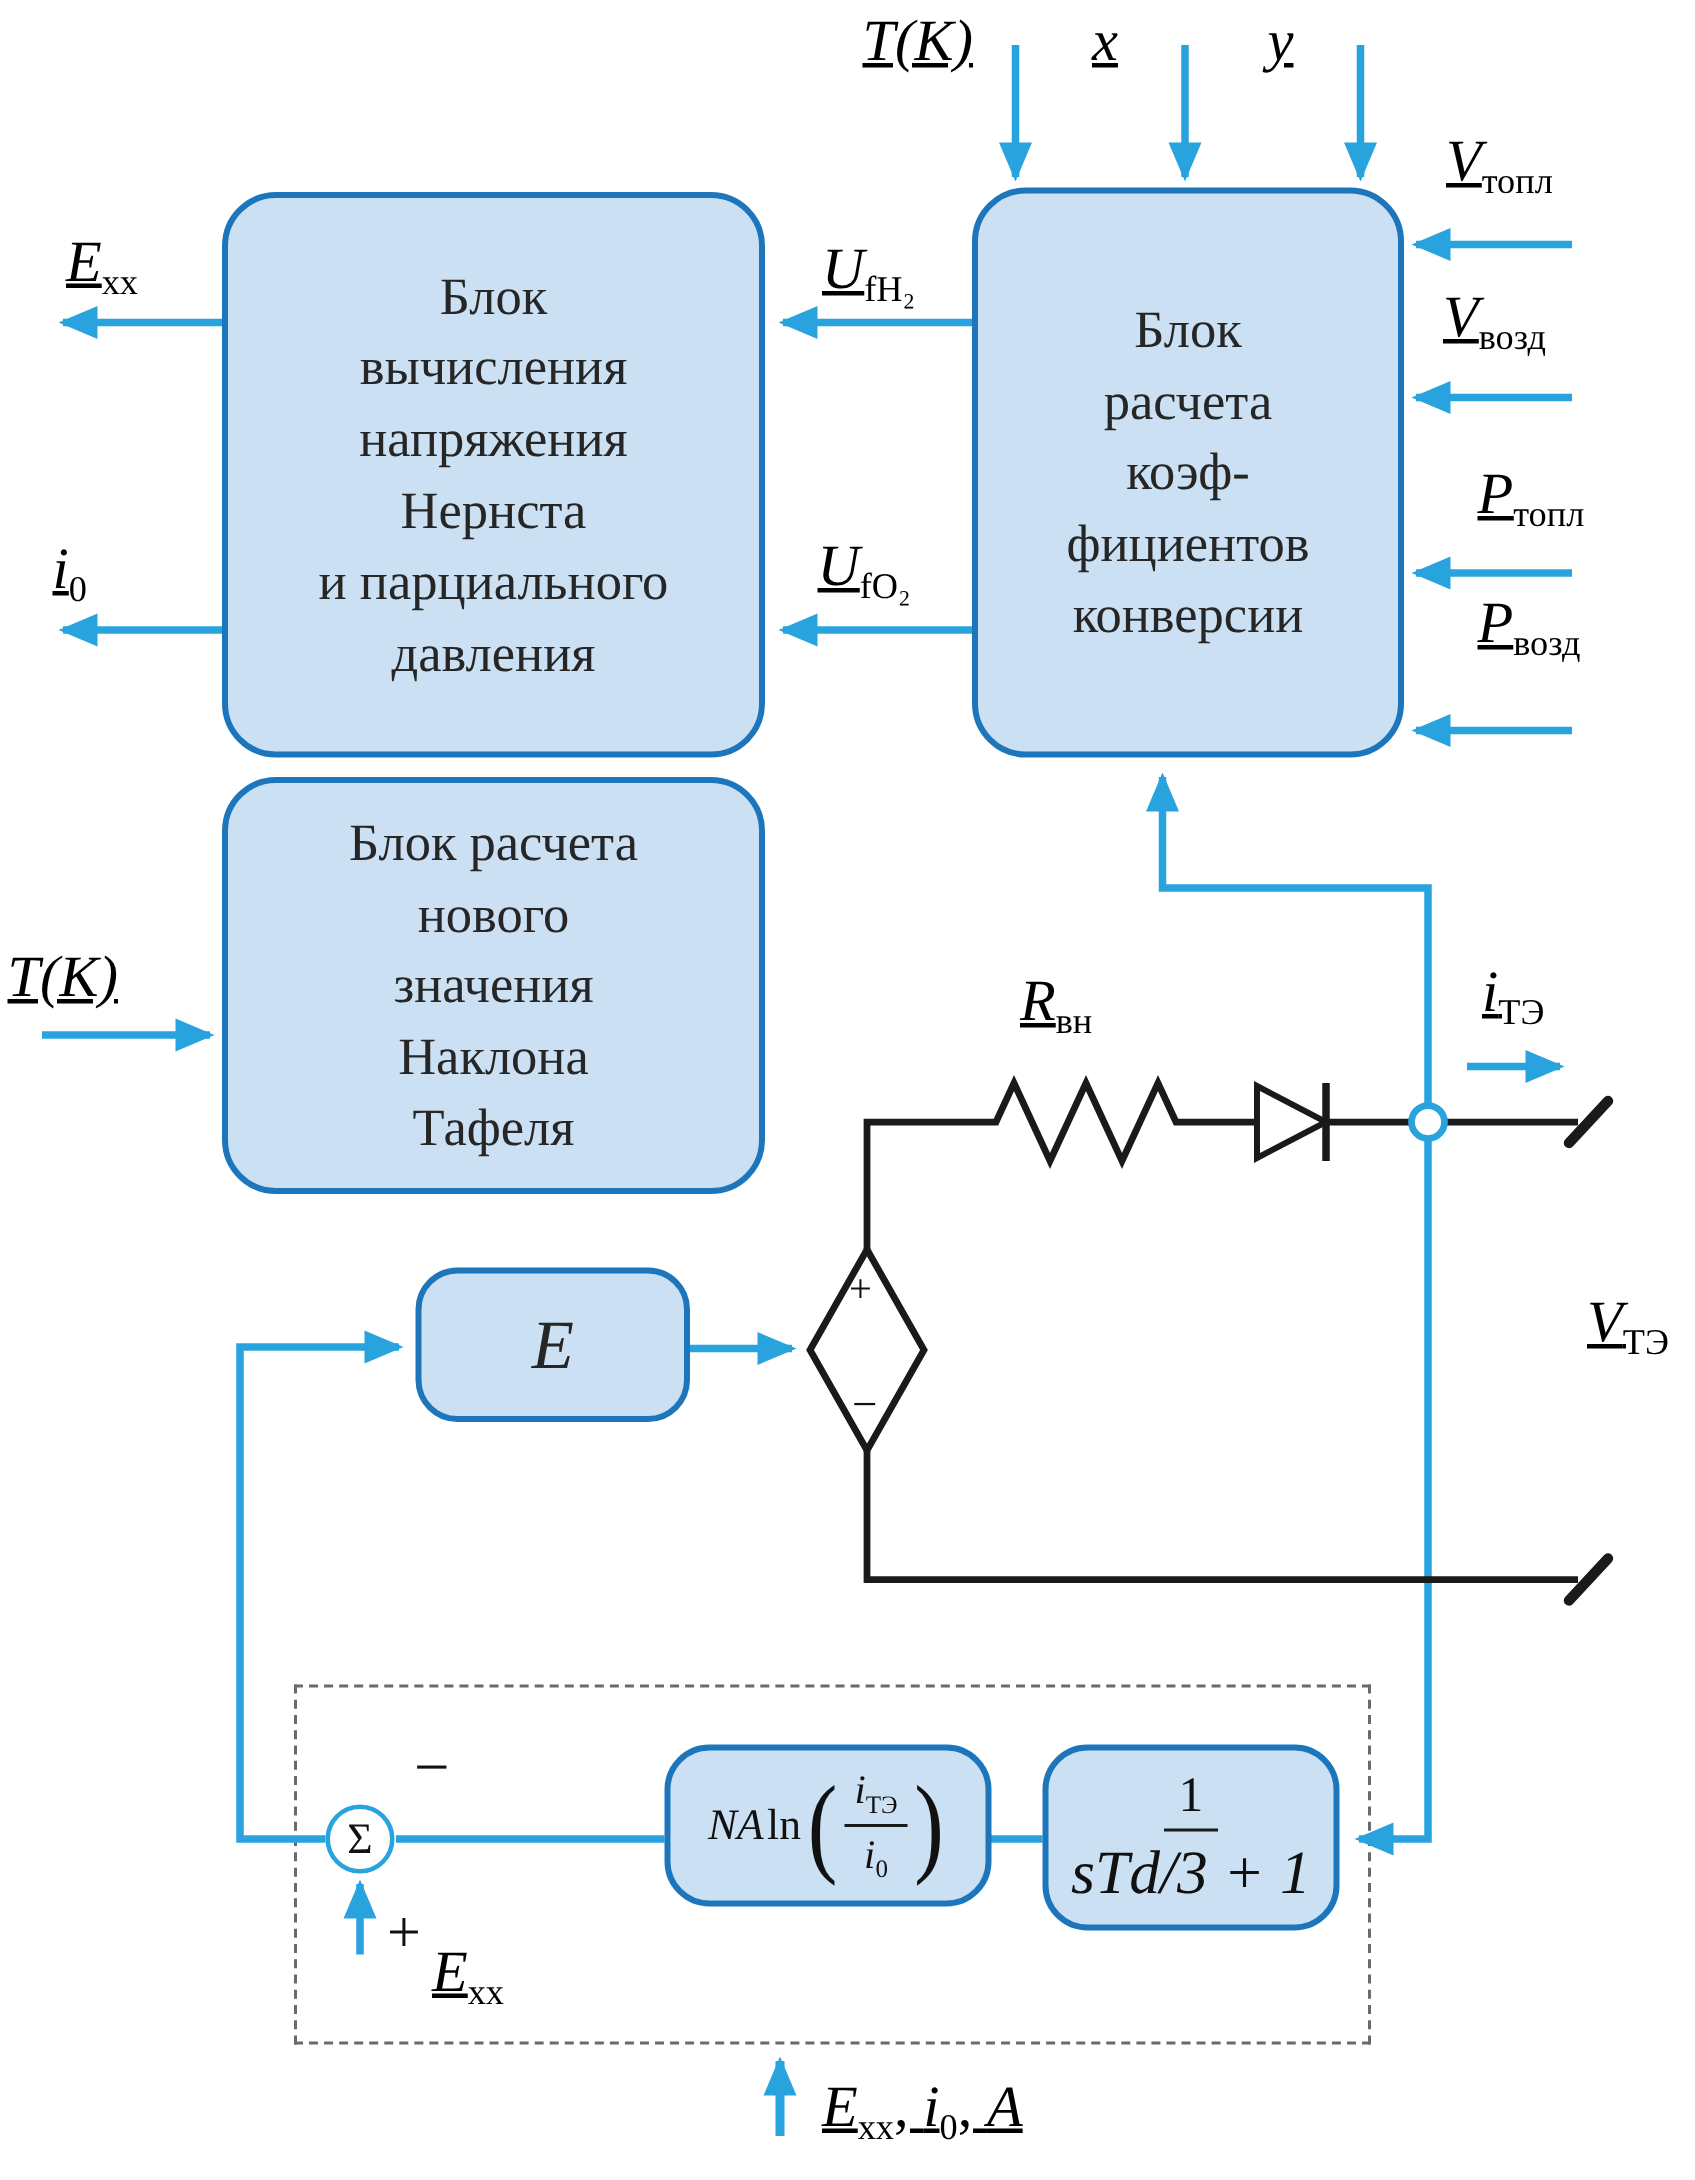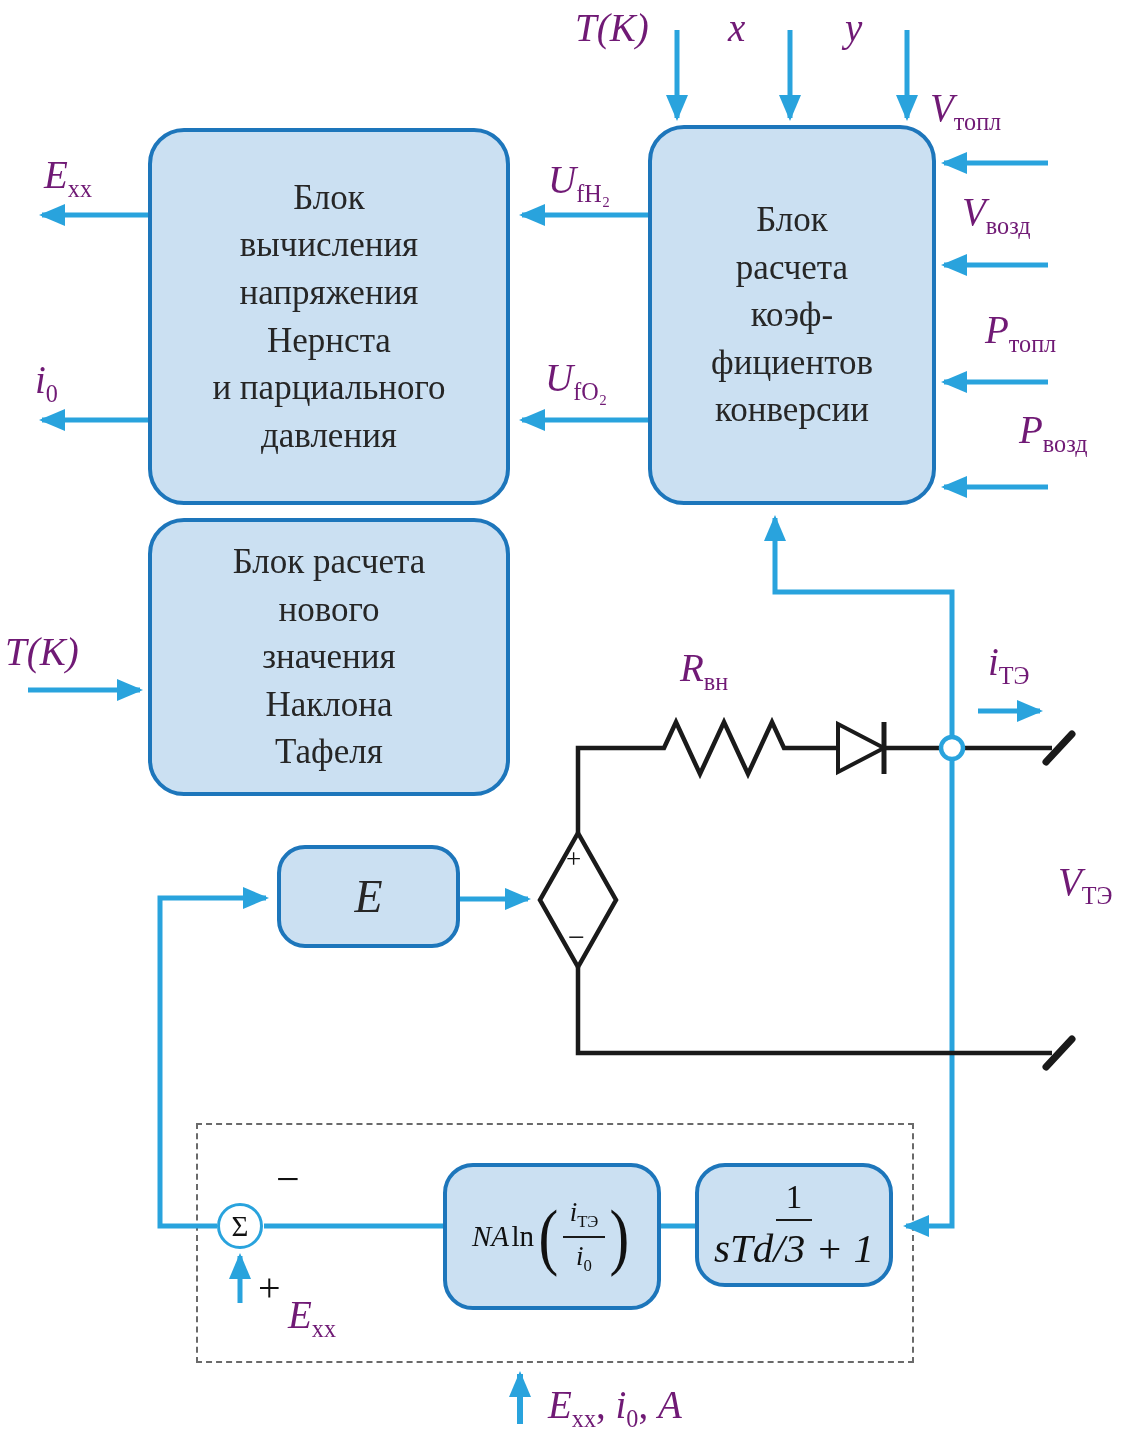--- a/index.html
+++ b/index.html
@@ -28,8 +28,8 @@
   .up { font-style:normal; }
   .ebig { font-size:46px; font-style:italic; }
 
-  .lbl { position:absolute; font-size:39px; font-style:italic; color:#701a75;
-    white-space:nowrap; z-index:2; line-height:1; }
+  .lbl { position:absolute; font-size:39px; font-style:italic; color:#000000;
+    white-space:nowrap; z-index:2; line-height:1;text-decoration:underline; }
   .lbl sub { font-style:normal; font-size:62%; line-height:0; }
 
   #lbl-tk-top { left:575px; top:8px; }

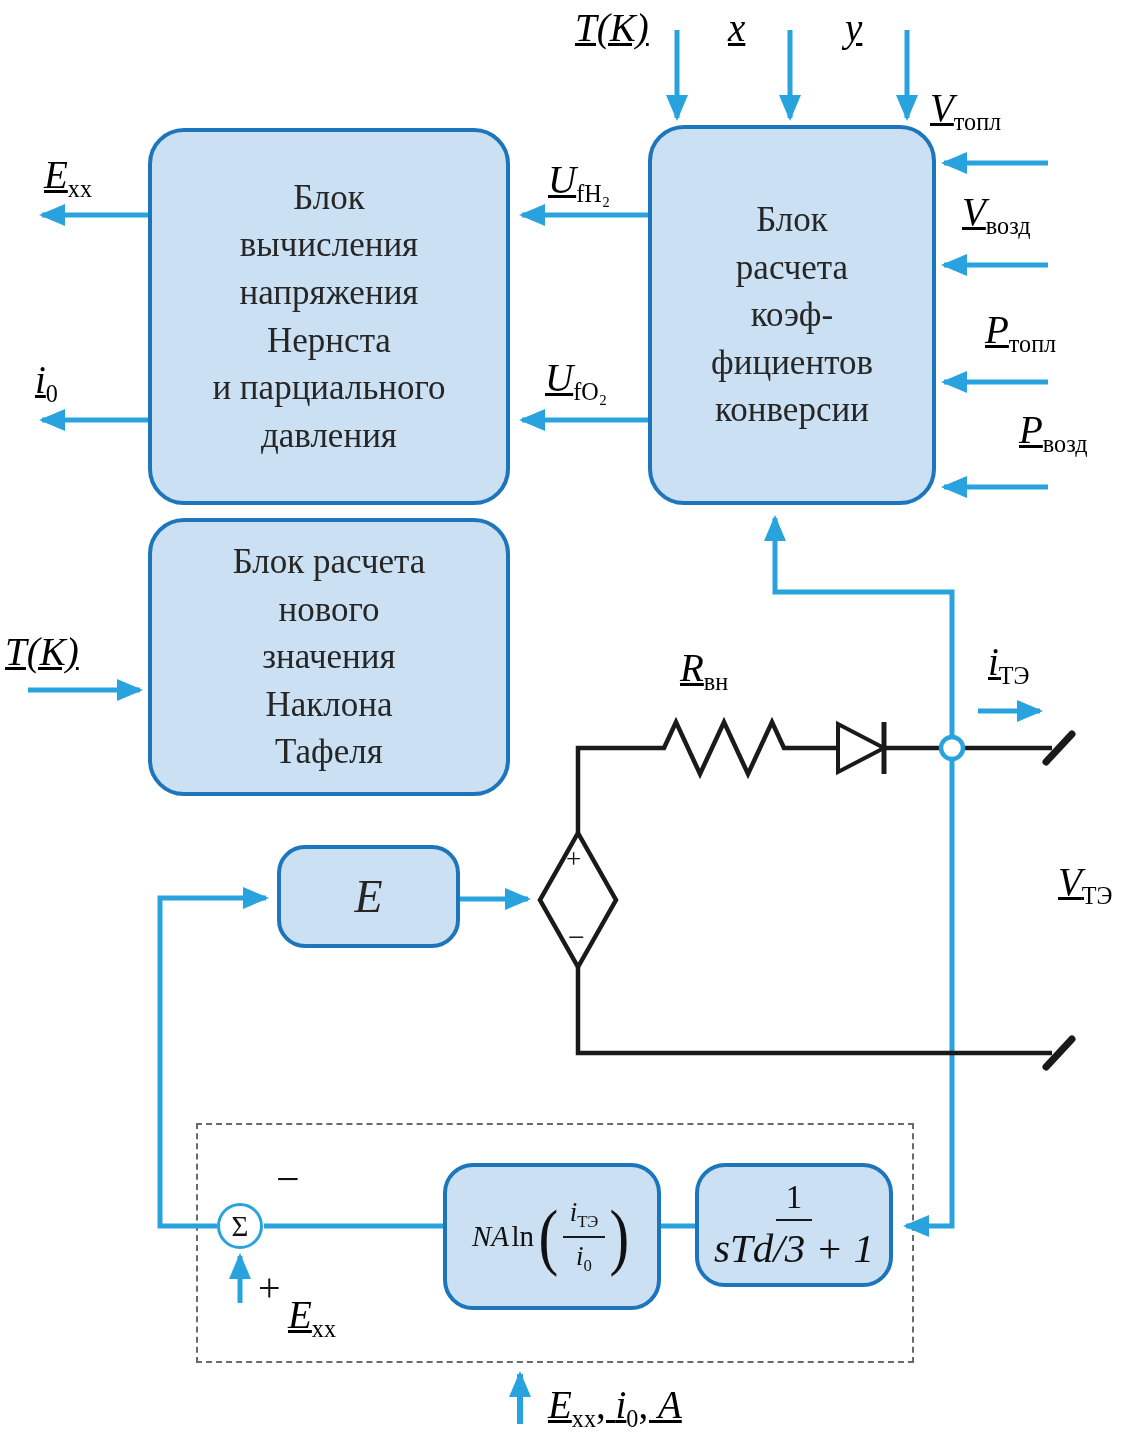--- a/index.html
+++ b/index.html
@@ -35,7 +35,7 @@
   #lbl-tk-top { left:575px; top:8px; }
   #lbl-x-top  { left:728px; top:8px; }
   #lbl-y-top  { left:845px; top:8px; }
-  #lbl-vfuel  { left:930px; top:88px; }
+  #lbl-vfuel  { left:964px; top:88px; }
   #lbl-vair   { left:962px; top:192px; }
   #lbl-pfuel  { left:985px; top:310px;text-align:center; }
   #lbl-pair   { left:985px; top:410px;margin-left:34px; }

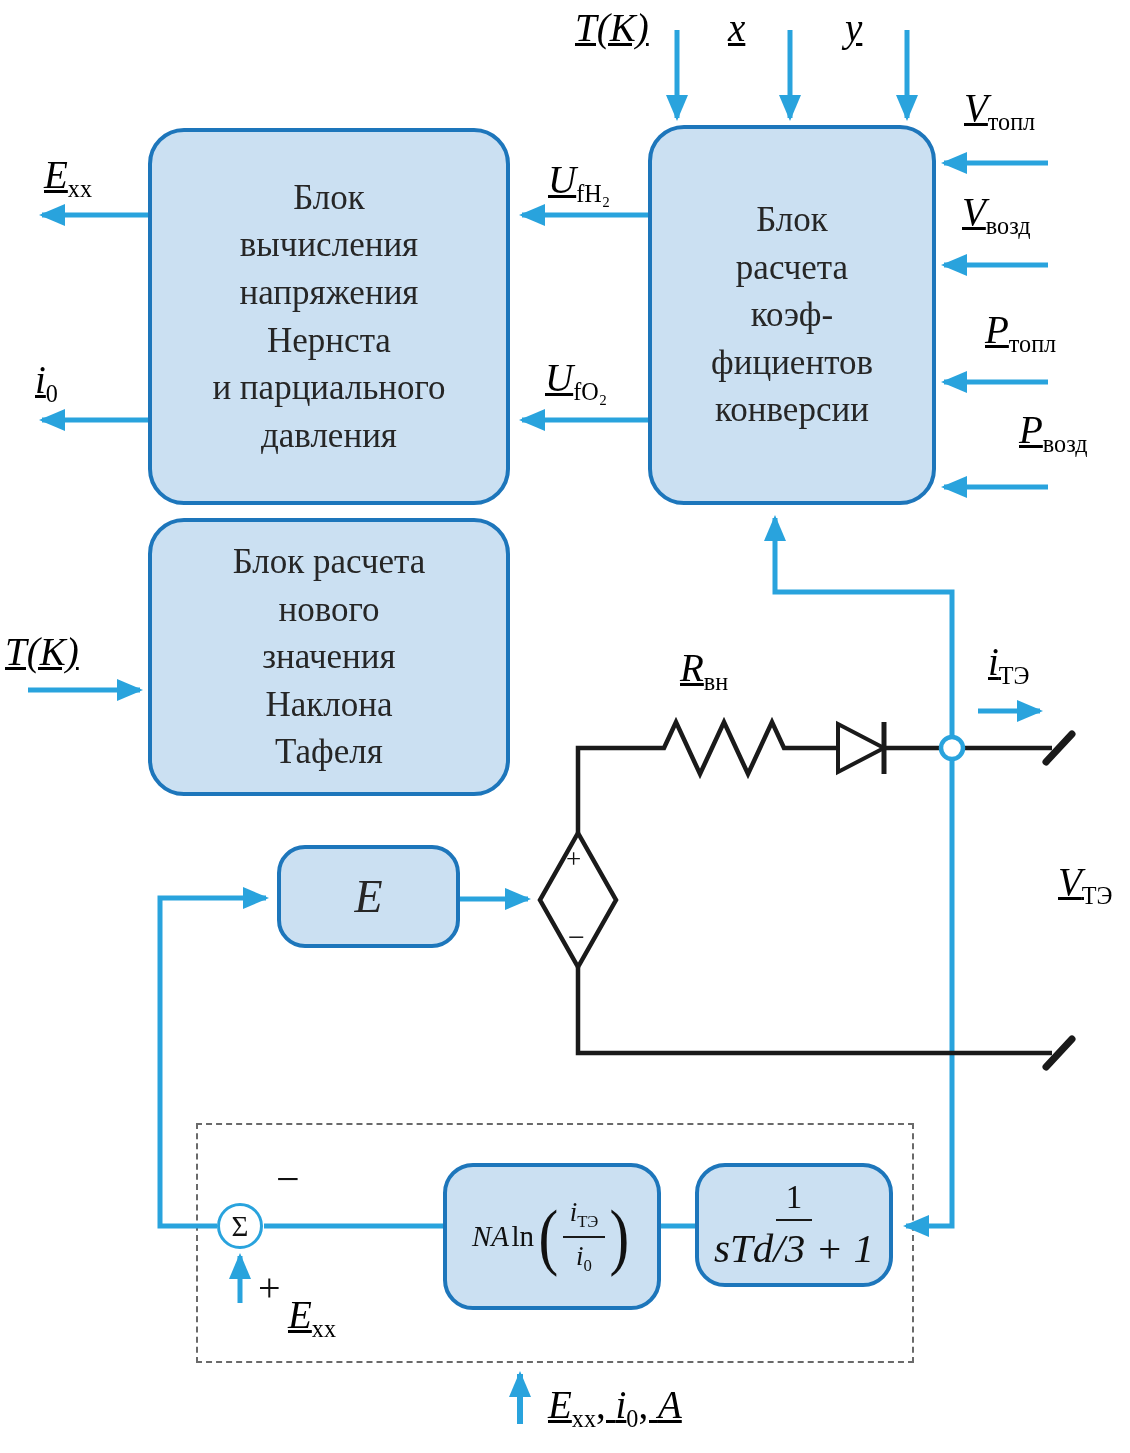--- a/index.html
+++ b/index.html
@@ -38,7 +38,7 @@
   #lbl-vfuel  { left:964px; top:88px; }
   #lbl-vair   { left:962px; top:192px; }
   #lbl-pfuel  { left:985px; top:310px;text-align:center; }
-  #lbl-pair   { left:985px; top:410px;margin-left:34px; }
+  #lbl-pair   { left:985px; top:396px; }
   #lbl-ufh2   { left:548px; top:160px; }
   #lbl-ufo2   { left:545px; top:358px; }
   #lbl-exx    { left:44px;  top:155px; }

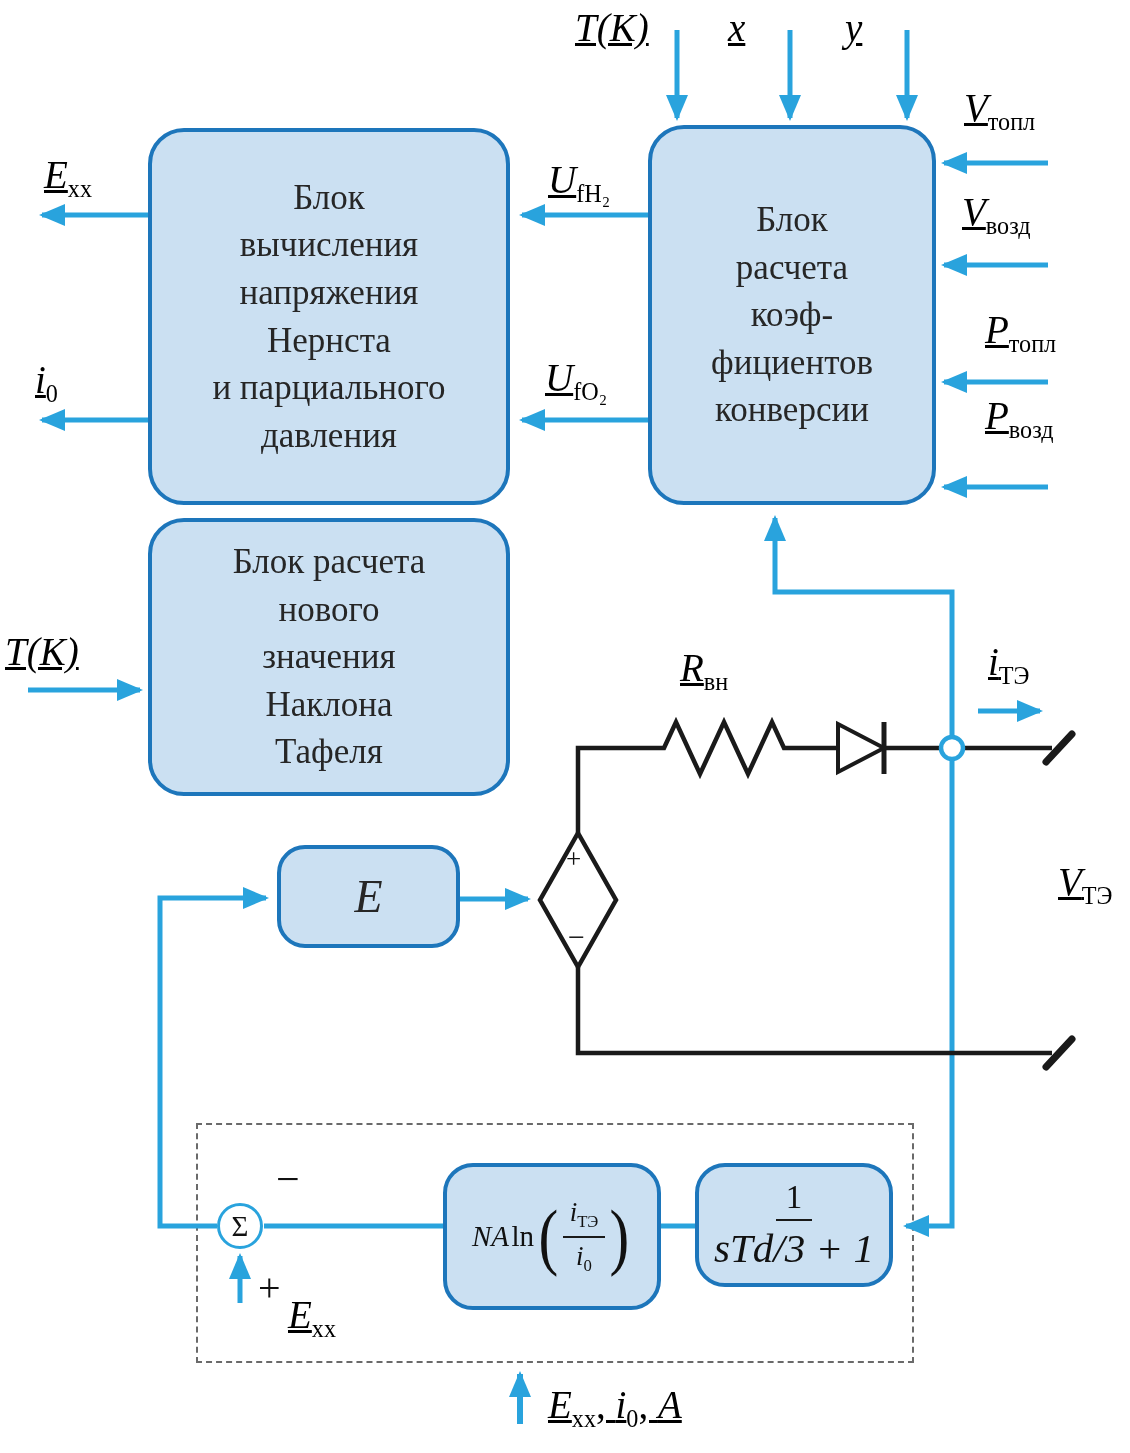--- a/index.html
+++ b/index.html
@@ -21,7 +21,7 @@
   #blk-conv   { left:648px; top:125px; width:288px; height:380px; }
   #blk-tafel  { left:148px; top:518px; width:362px; height:278px; }
   #blk-e      { left:277px; top:845px; width:183px; height:103px; border-radius:28px; }
-  #blk-na     { left:443px; top:1163px; width:218px; height:147px; border-radius:30px; }
+  #blk-na     { left:443px; top:1163px; width:218px; height:108px; border-radius:30px; }
   #blk-tf     { left:695px; top:1163px; width:198px; height:124px; border-radius:30px; }
 
   .b  { font-style:italic; }

